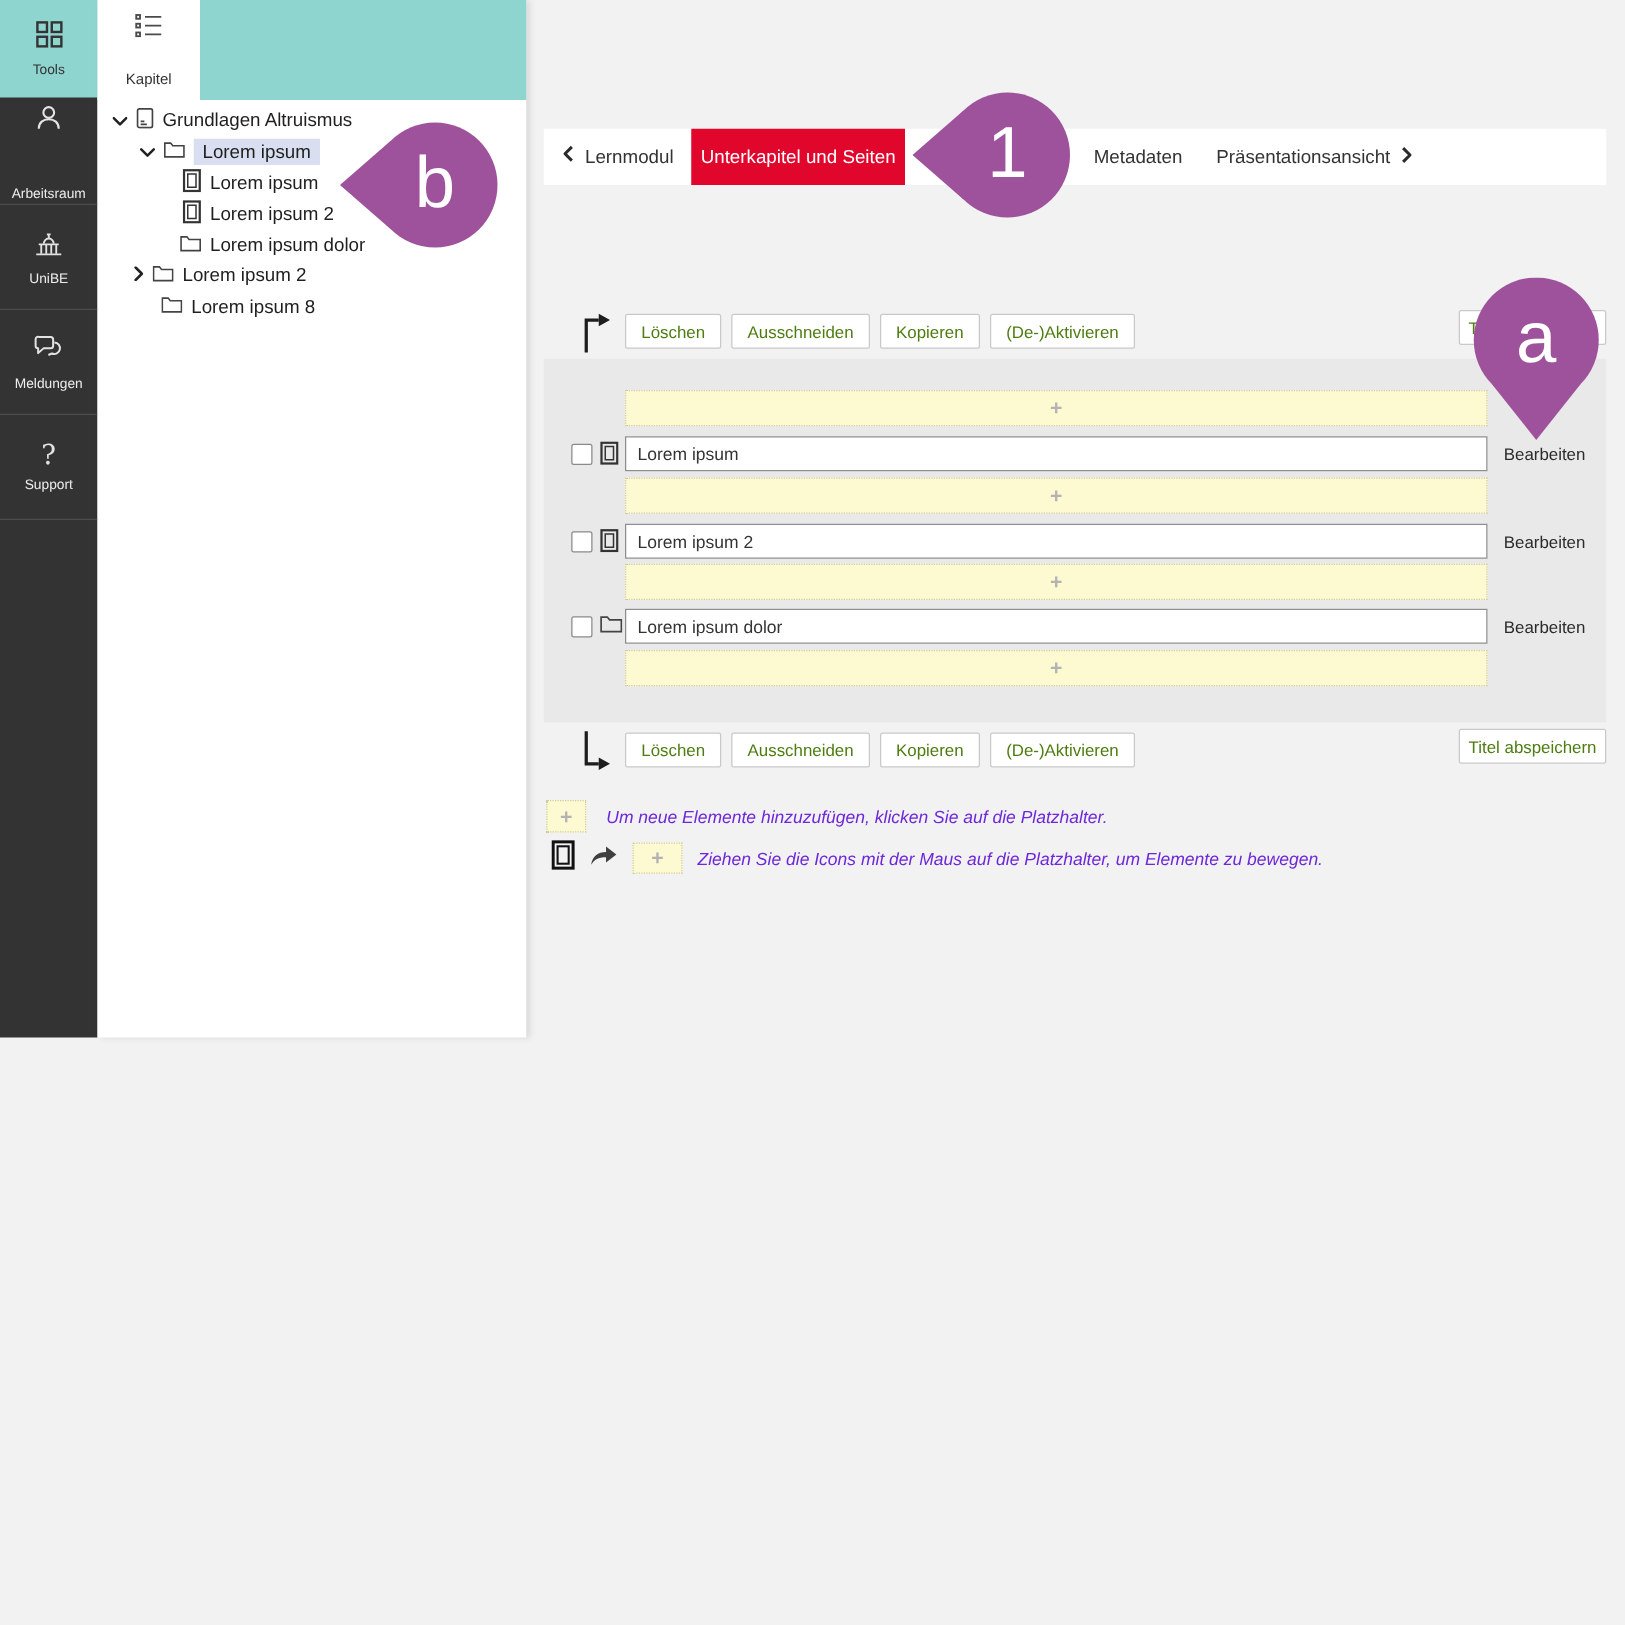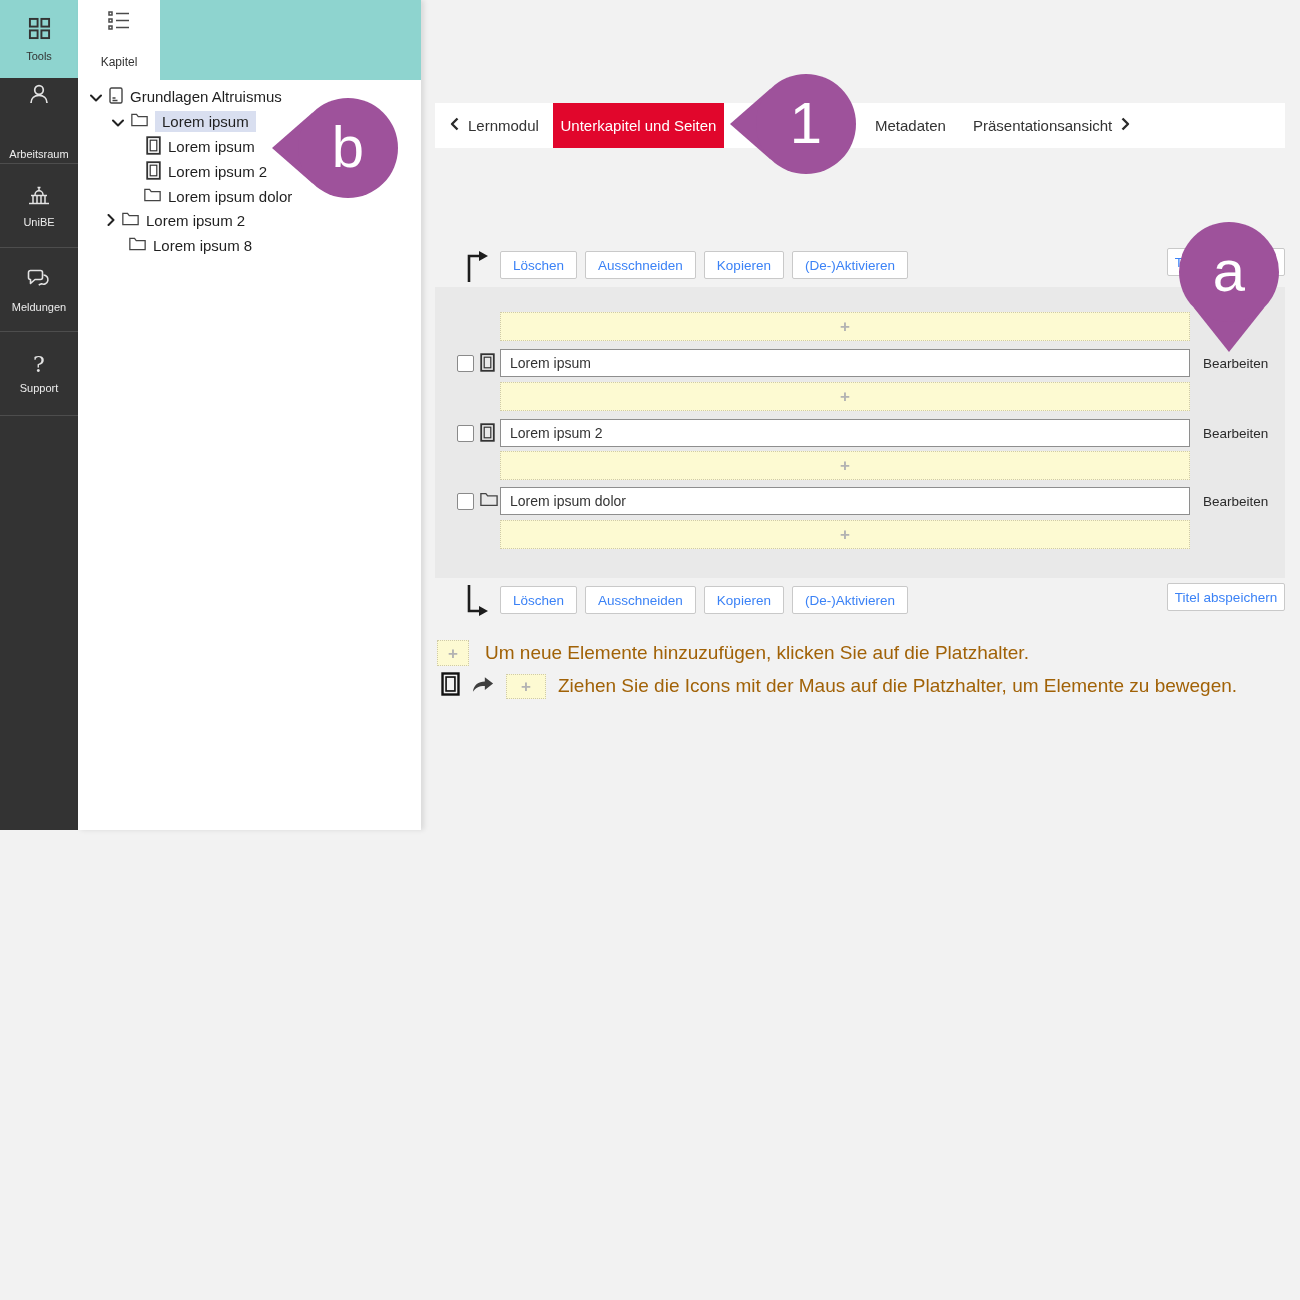--- a/index.html
+++ b/index.html
@@ -32,7 +32,7 @@
            display:flex;align-items:center;justify-content:center;font-size:15px;cursor:pointer;}
   .tab-plain{position:absolute;top:0;height:45px;display:flex;align-items:center;gap:9px;font-size:15px;
              color:#333;cursor:pointer;}
-  .btn{background:#fff;border:1px solid #c9c9c9;border-radius:2px;font-size:13.5px;color:#3b82f6;
+  .btn{background:#fff;border:1px solid #c9c9c9;border-radius:2px;font-size:13.5px;color:#4d7c0f;
        padding:0 12px;height:28px;display:inline-flex;align-items:center;cursor:pointer;
        font-family:"Liberation Sans","DejaVu Sans",sans-serif;white-space:nowrap;}
   .btnrow{position:absolute;display:flex;gap:8px;}

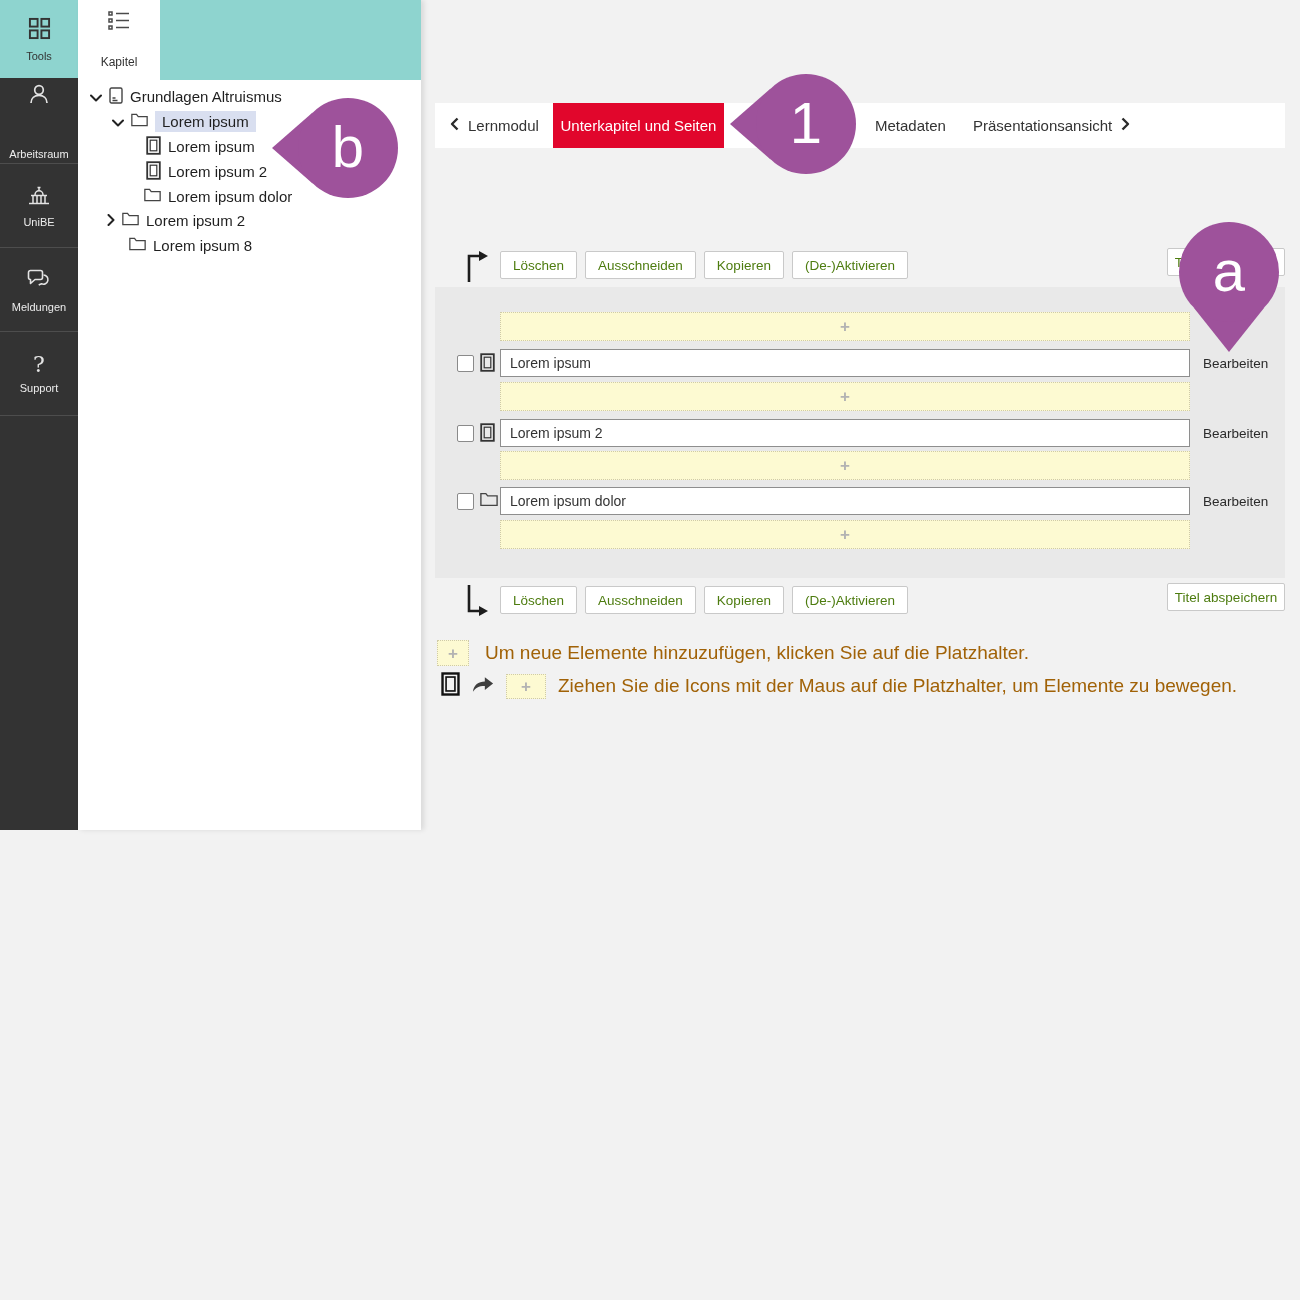--- a/index.html
+++ b/index.html
@@ -49,7 +49,7 @@
            font-family:"Liberation Sans","DejaVu Sans",sans-serif;}
   .editlnk{position:absolute;left:768px;font-size:13.5px;color:#2b2b2b;cursor:pointer;white-space:nowrap;}
   .hint{position:absolute;display:flex;align-items:center;}
-  .hint .txt{color:#a16207;font-size:19px;white-space:nowrap;}
+  .hint .txt{font-style:italic;color:#6d28d9;font-size:14px;white-space:nowrap;}
   .minibox{background:#fdfad2;border:1px dotted #cfcaa8;box-sizing:border-box;display:flex;
            align-items:center;justify-content:center;cursor:pointer;}
   .pin{position:absolute;z-index:50;pointer-events:none;}

